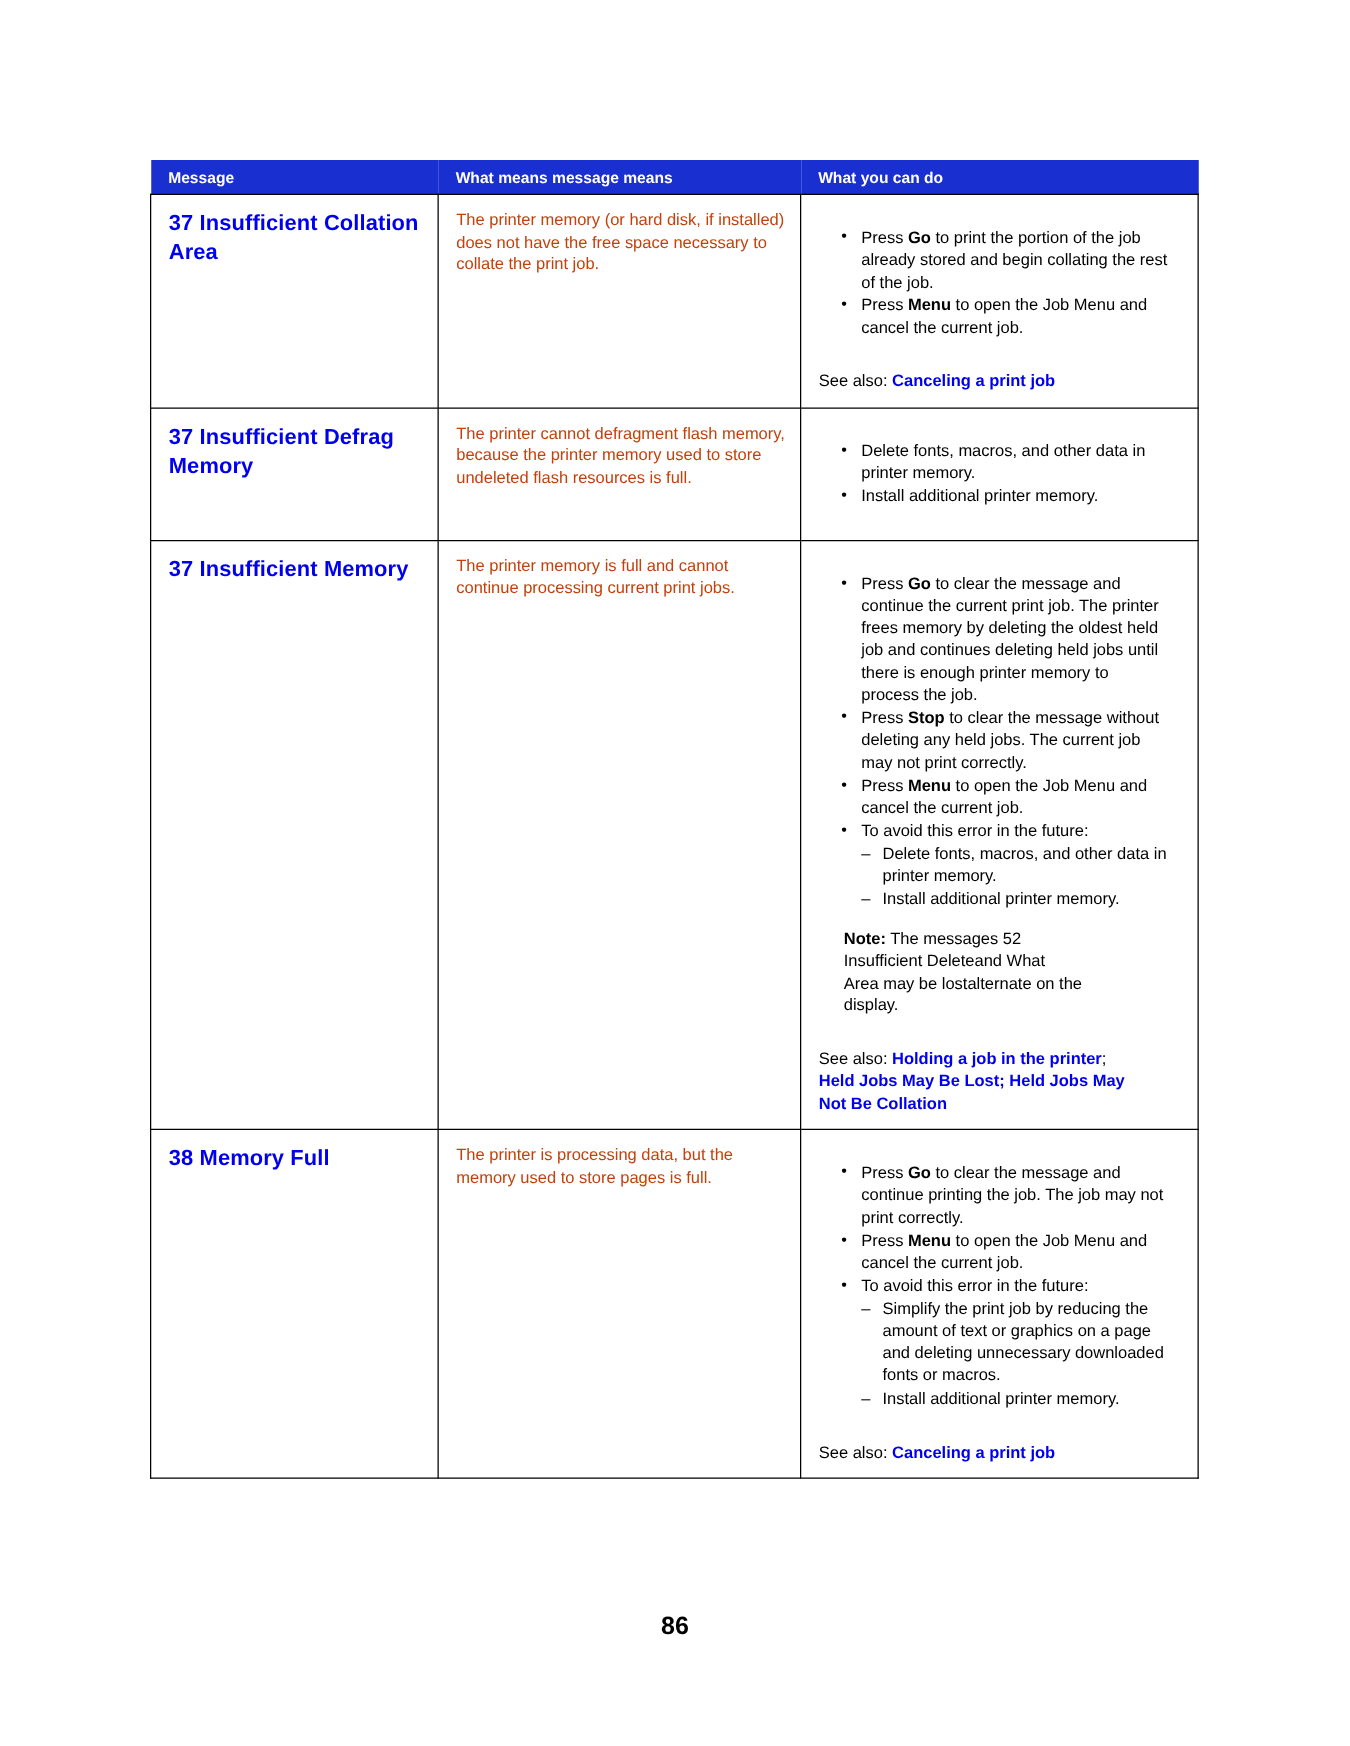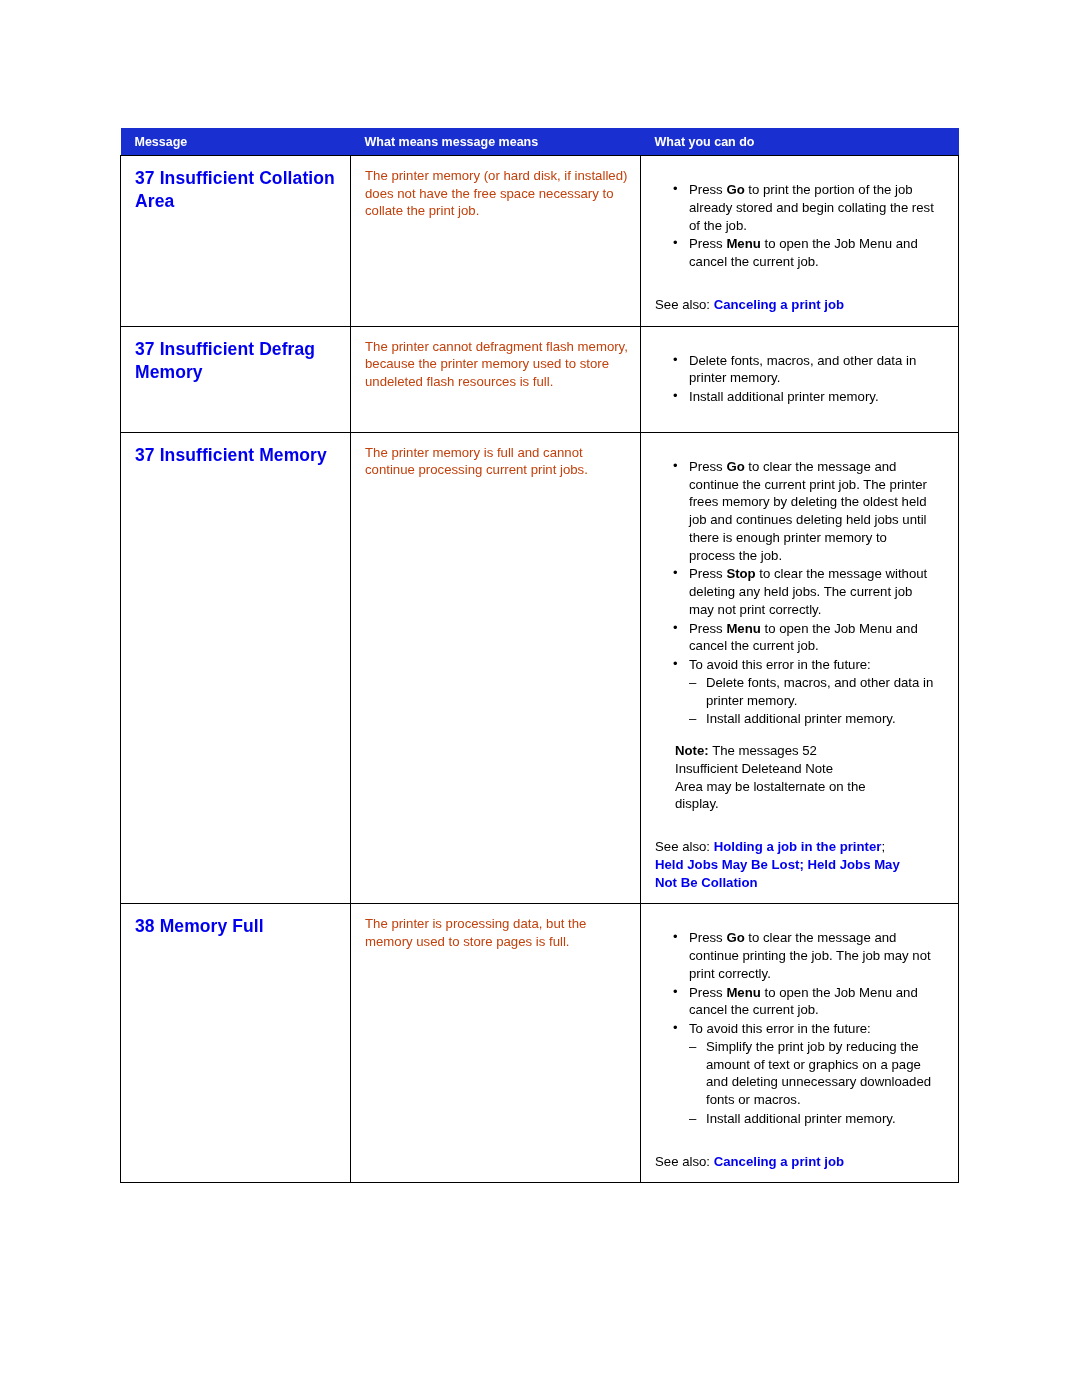--- a/index.html
+++ b/index.html
@@ -221,7 +221,7 @@
             </ul>
             <div class="note-block">
               <div><span class="note-lbl">Note:</span><span> The messages 52</span></div>
-              <div><span class="gapword">Insufficient Delete</span><span>and Note</span></div>
+              <div><span class="gapword">Insufficient Delete</span><span>and What</span></div>
               <div><span class="gapword">Area may be lost</span><span>alternate on the</span></div>
               <div>display.</div>
             </div>

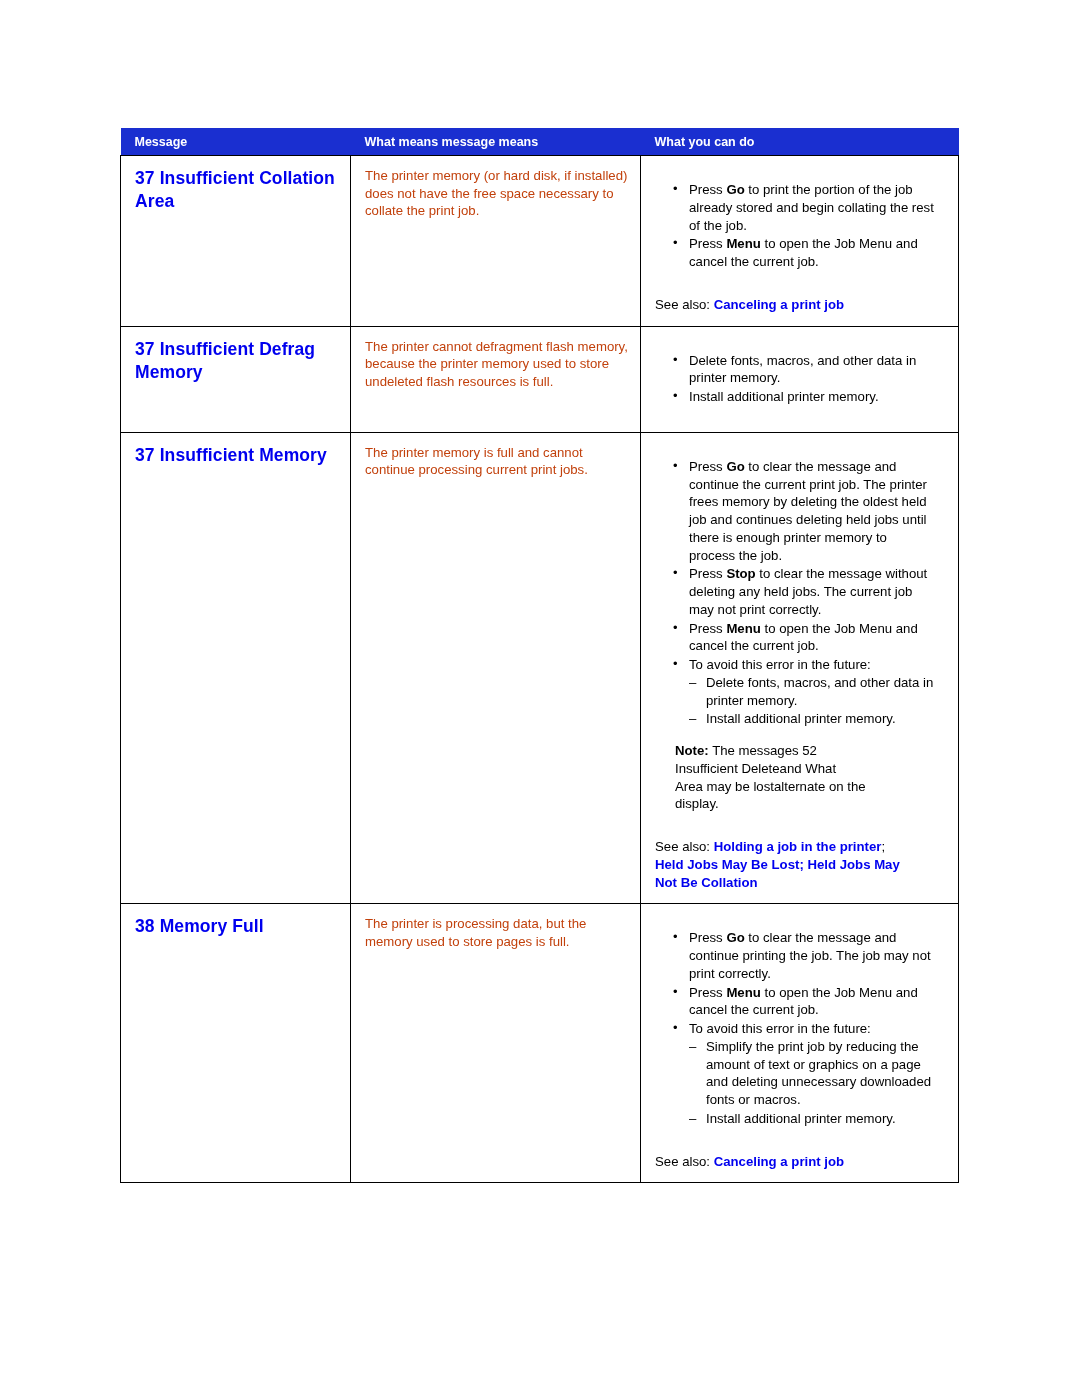--- a/index.html
+++ b/index.html
@@ -268,6 +268,7 @@
     </tbody>
   </table>
 
+  <div class="pagenum">86</div>
 
 </div>
 

